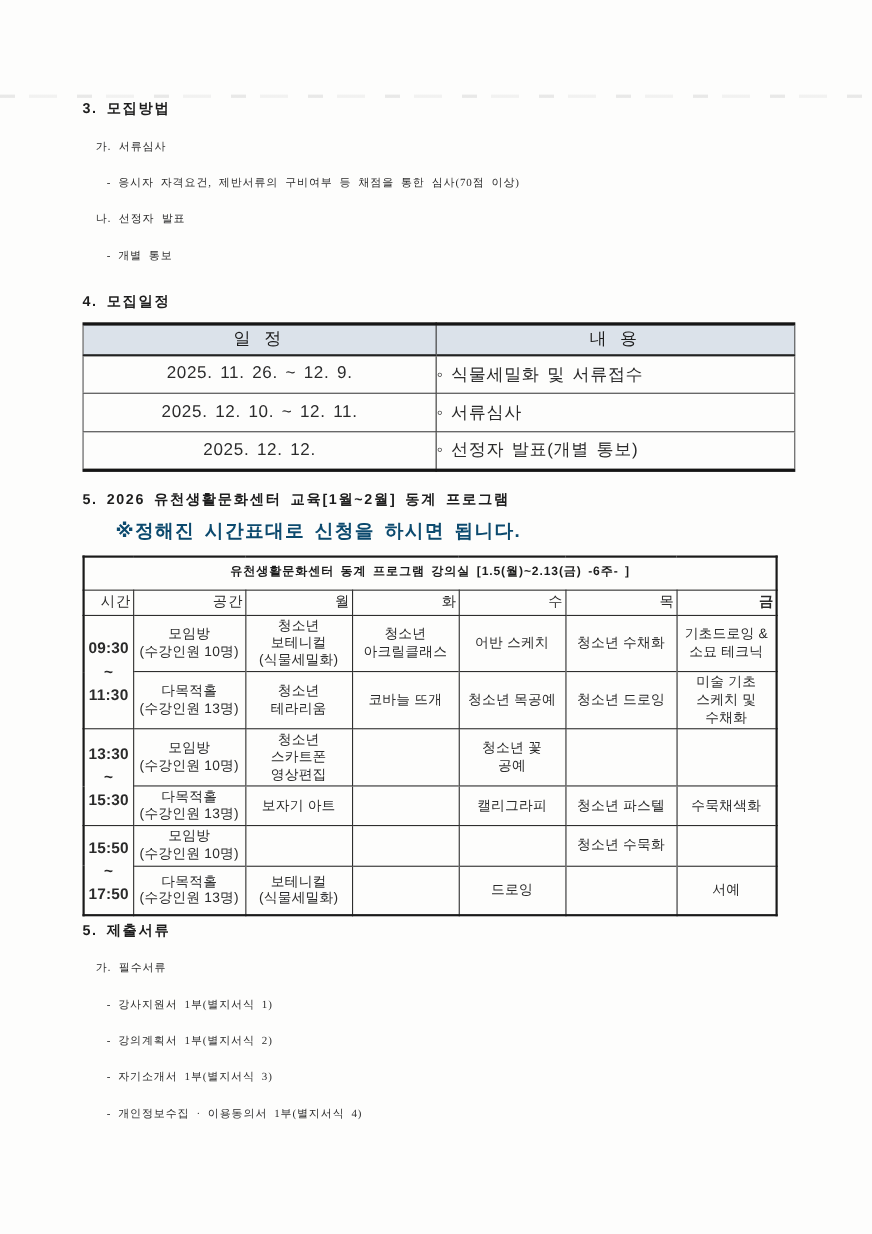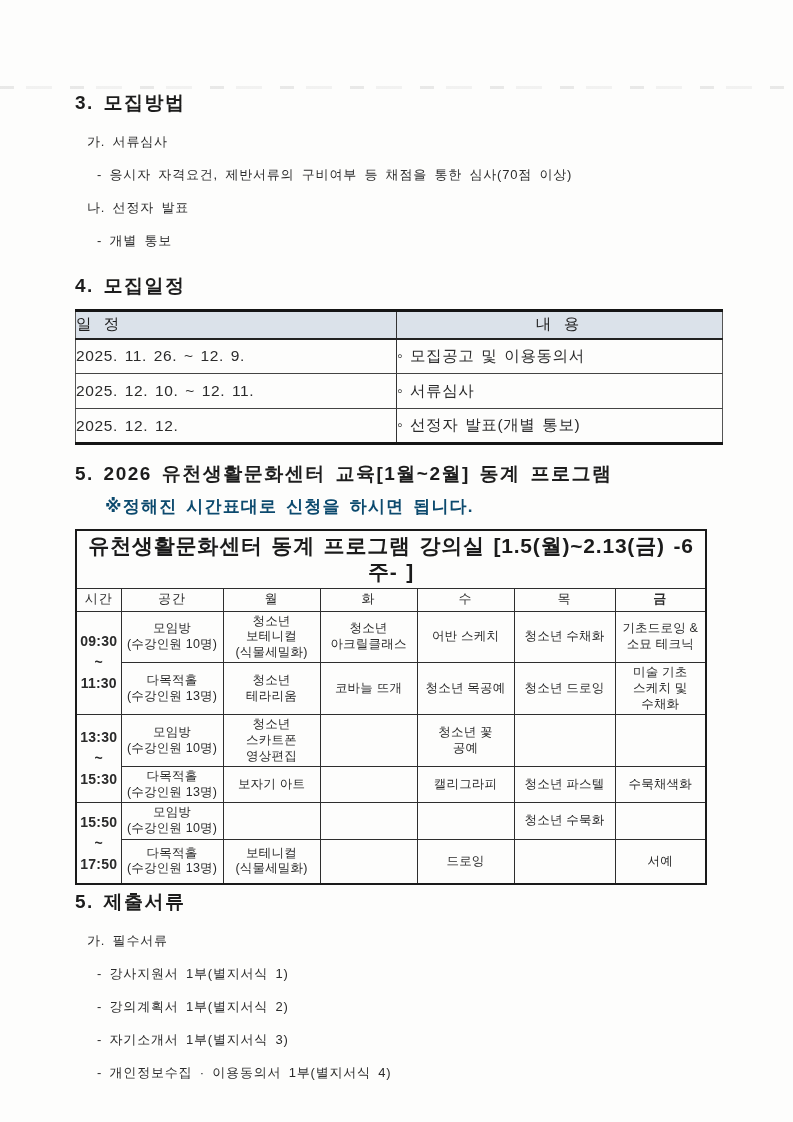--- a/index.html
+++ b/index.html
@@ -26,7 +26,7 @@
   .content { padding: 0 71px 0 75px; }
 
   h2.sec {
-    font-size: 19px;
+    font-size: 13px;
     font-weight: bold;
     letter-spacing: 1.5px;
     word-spacing: 3px;

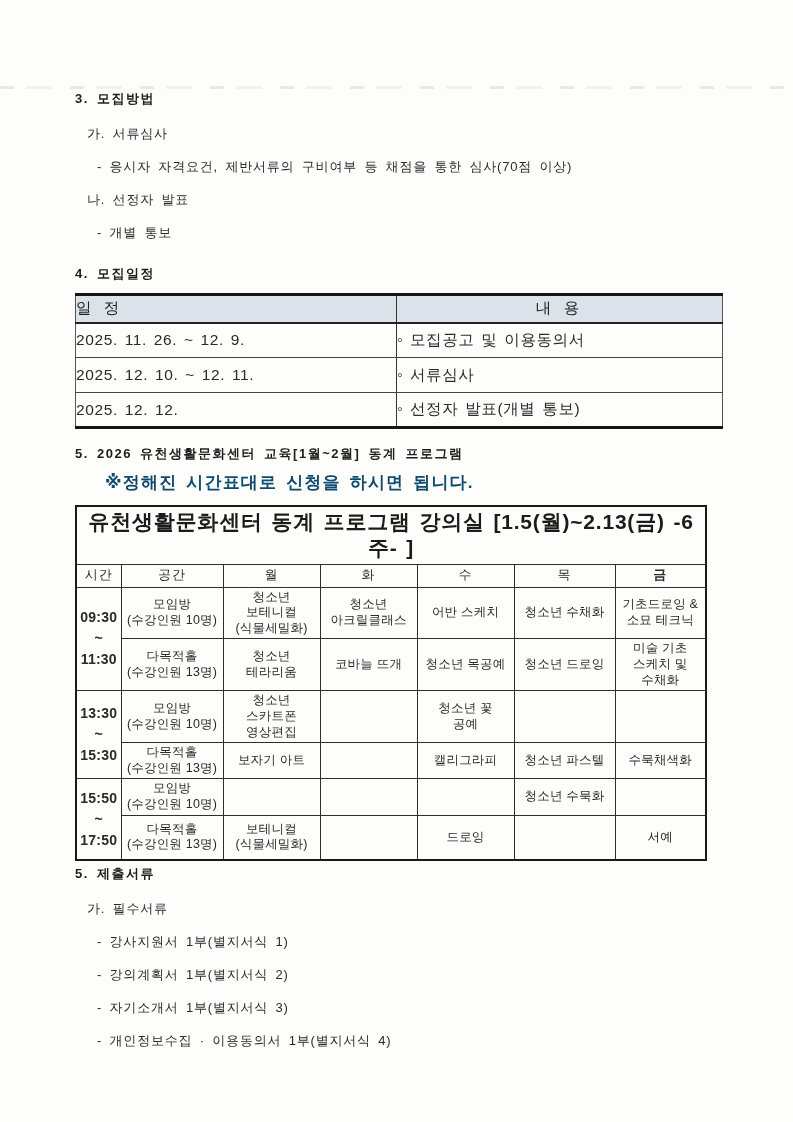--- a/index.html
+++ b/index.html
@@ -39,7 +39,7 @@
 
   .plist { margin-top: 9px; }
   .plist p {
-    font-size: 13px;
+    font-size: 10px;
     line-height: 33px;
     letter-spacing: 0.8px;
     word-spacing: 3px;

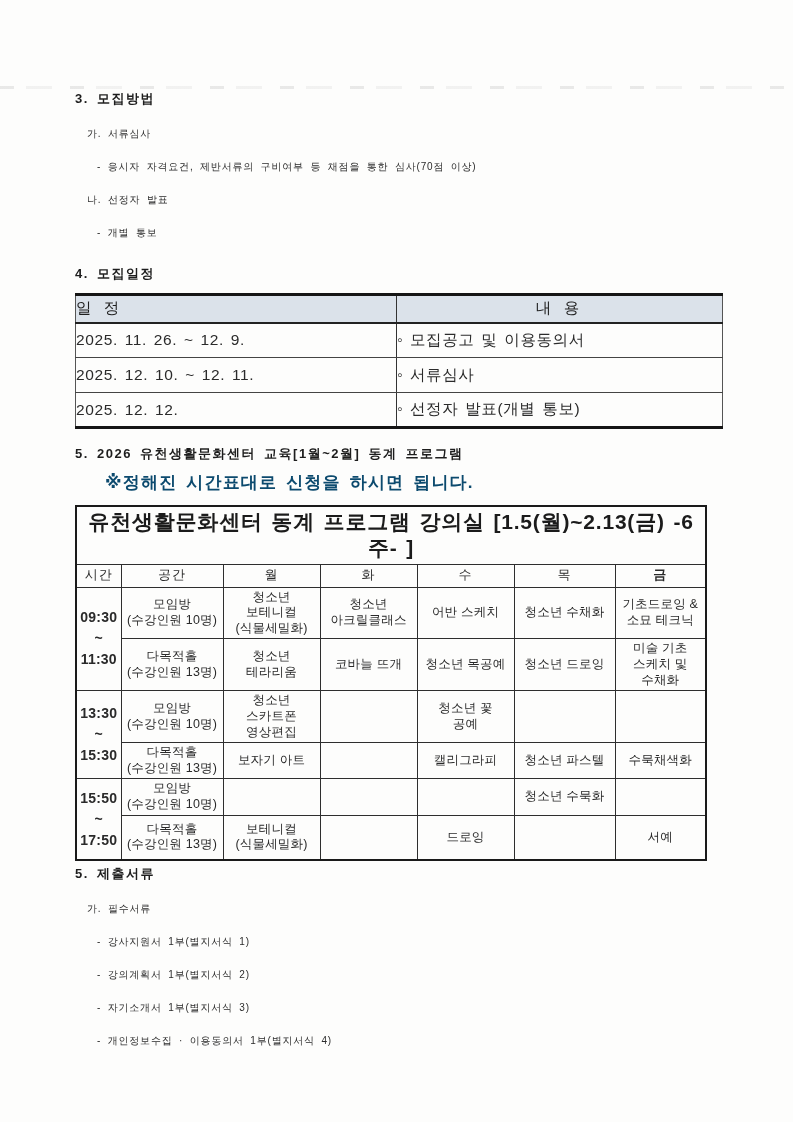--- a/index.html
+++ b/index.html
@@ -47,7 +47,7 @@
     white-space: nowrap;
   }
   .lvl1 { padding-left: 12px; }
-  .lvl2 { padding-left: 22px; }
+  .lvl2 { padding-left: 22px; font-family: Liberation Serif, serif; }
 
   
   table.t1 {

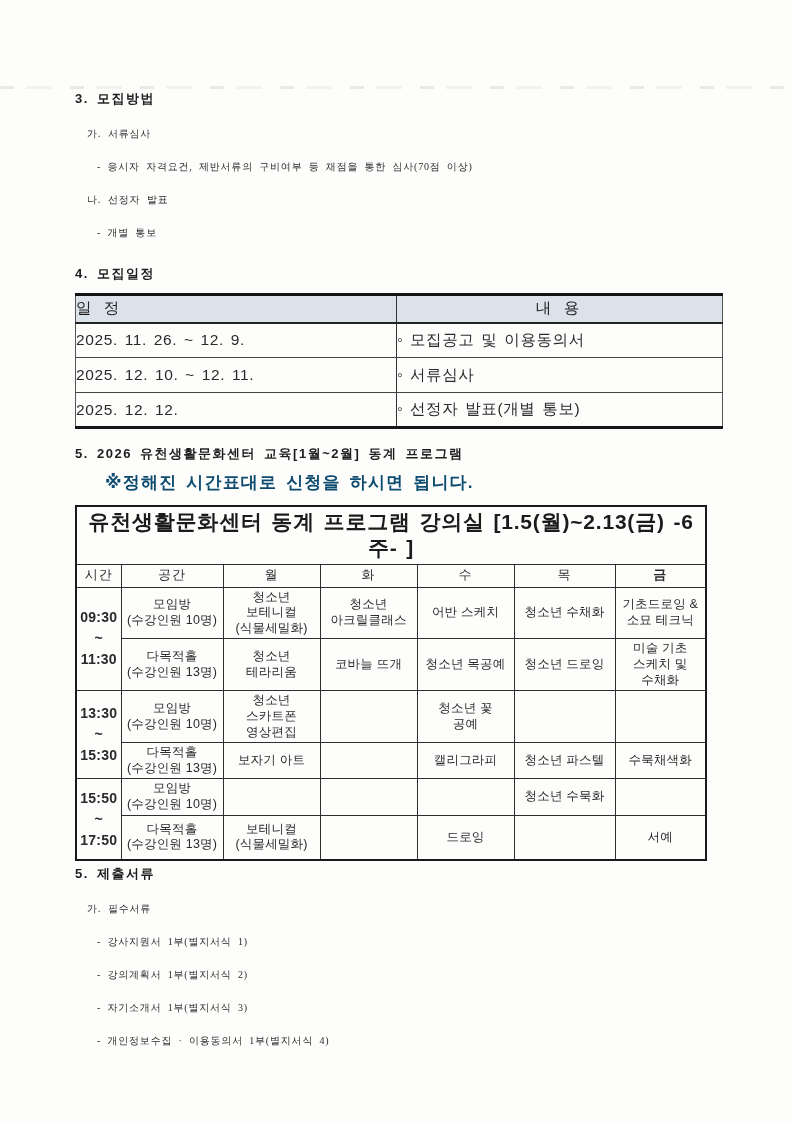--- a/index.html
+++ b/index.html
@@ -78,7 +78,7 @@
     color: #2b2b2b;
   }
   table.t1 tr:last-child td { border-bottom: none; }
-  table.t1 .c-date { text-align: left; border-right: 1px solid #333; }
+  table.t1 .c-date { text-align: center; border-right: 1px solid #333; }
   table.t1 th.c-date { border-right: 1px solid #333; }
   table.t1 .c-desc { text-align: left; }
 

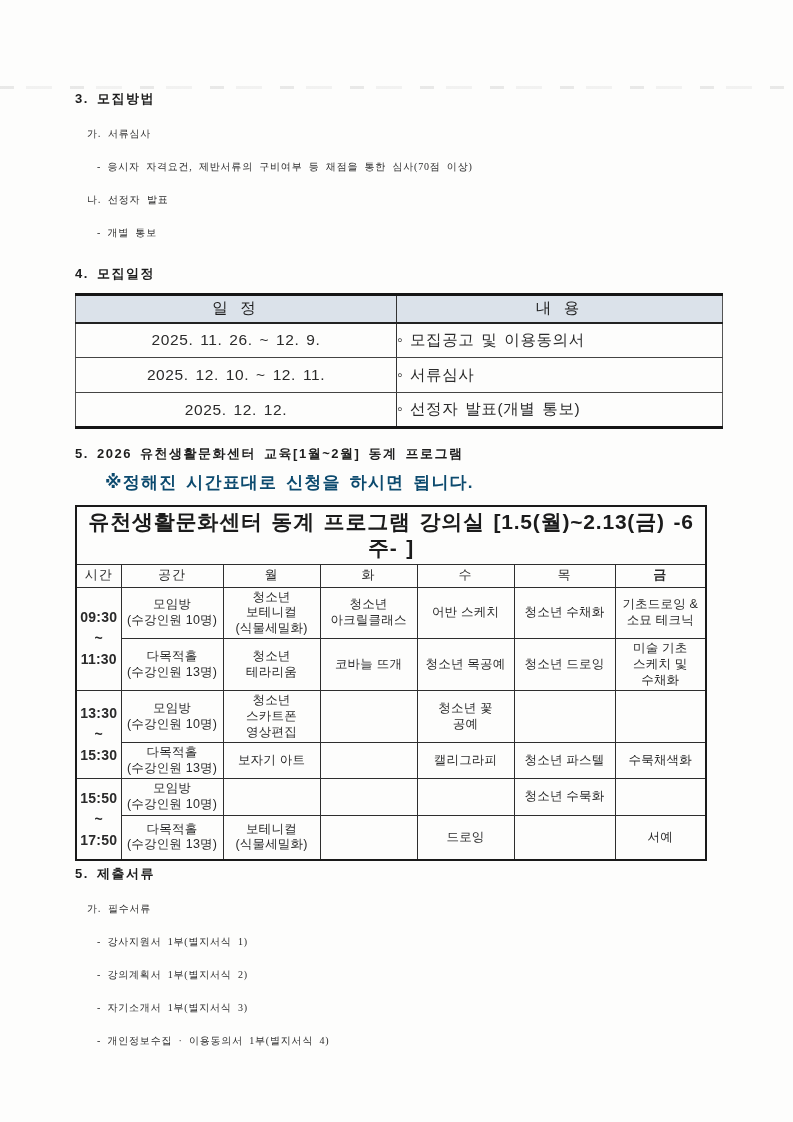--- a/index.html
+++ b/index.html
@@ -167,7 +167,7 @@
       <tbody>
         <tr>
           <td class="c-date">2025. 11. 26. ~ 12. 9.</td>
-          <td class="c-desc">◦ 모집공고 및 이용동의서</td>
+          <td class="c-desc">◦ 식물세밀화 및 서류접수</td>
         </tr>
         <tr>
           <td class="c-date">2025. 12. 10. ~ 12. 11.</td>

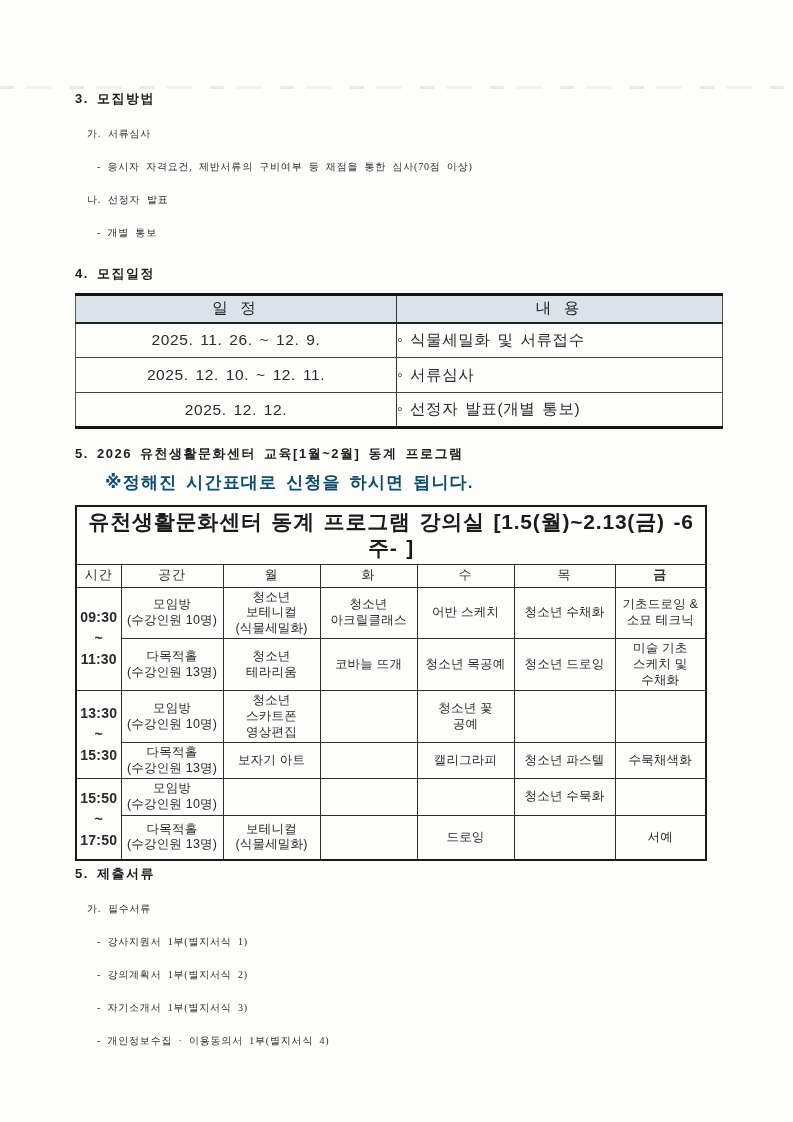--- a/index.html
+++ b/index.html
@@ -112,7 +112,7 @@
   }
   table.t2 .tbl-title {
     height: 30px;
-    font-size: 21px;
+    font-size: 11px;
     font-weight: bold;
     letter-spacing: 0.8px;
     word-spacing: 2px;

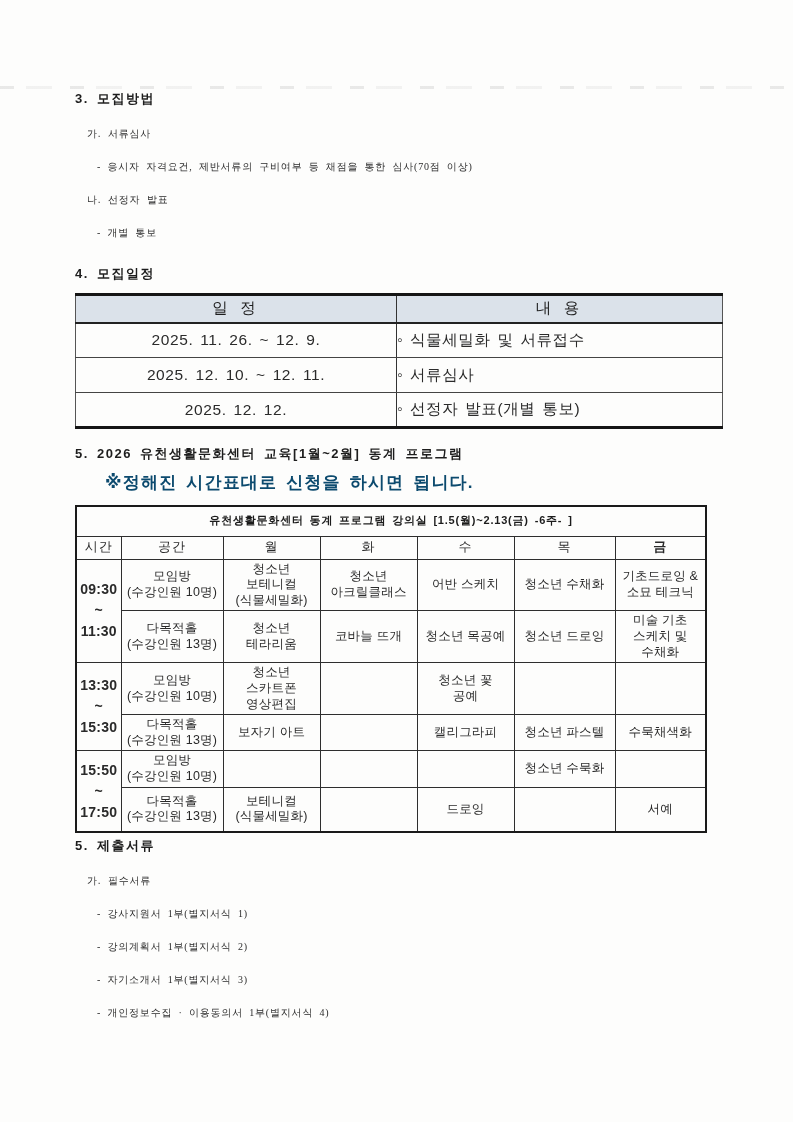--- a/index.html
+++ b/index.html
@@ -123,6 +123,7 @@
     font-weight: normal;
     font-size: 13px;
     letter-spacing: 1px;
+    text-align: right;
   }
   table.t2 th.day.bold { font-weight: bold; }
   table.t2 td.time {

